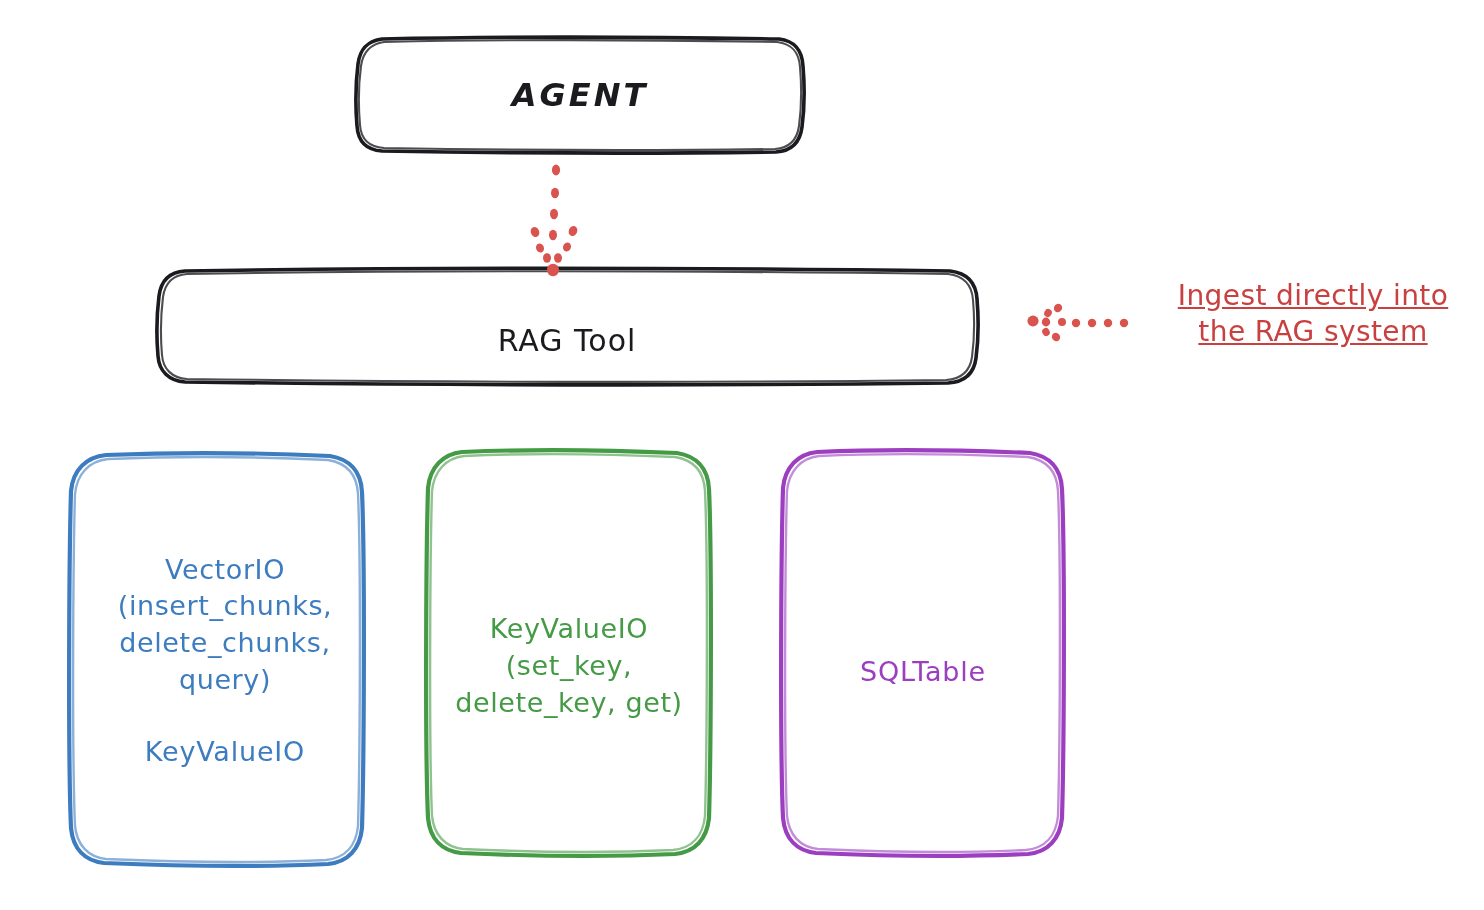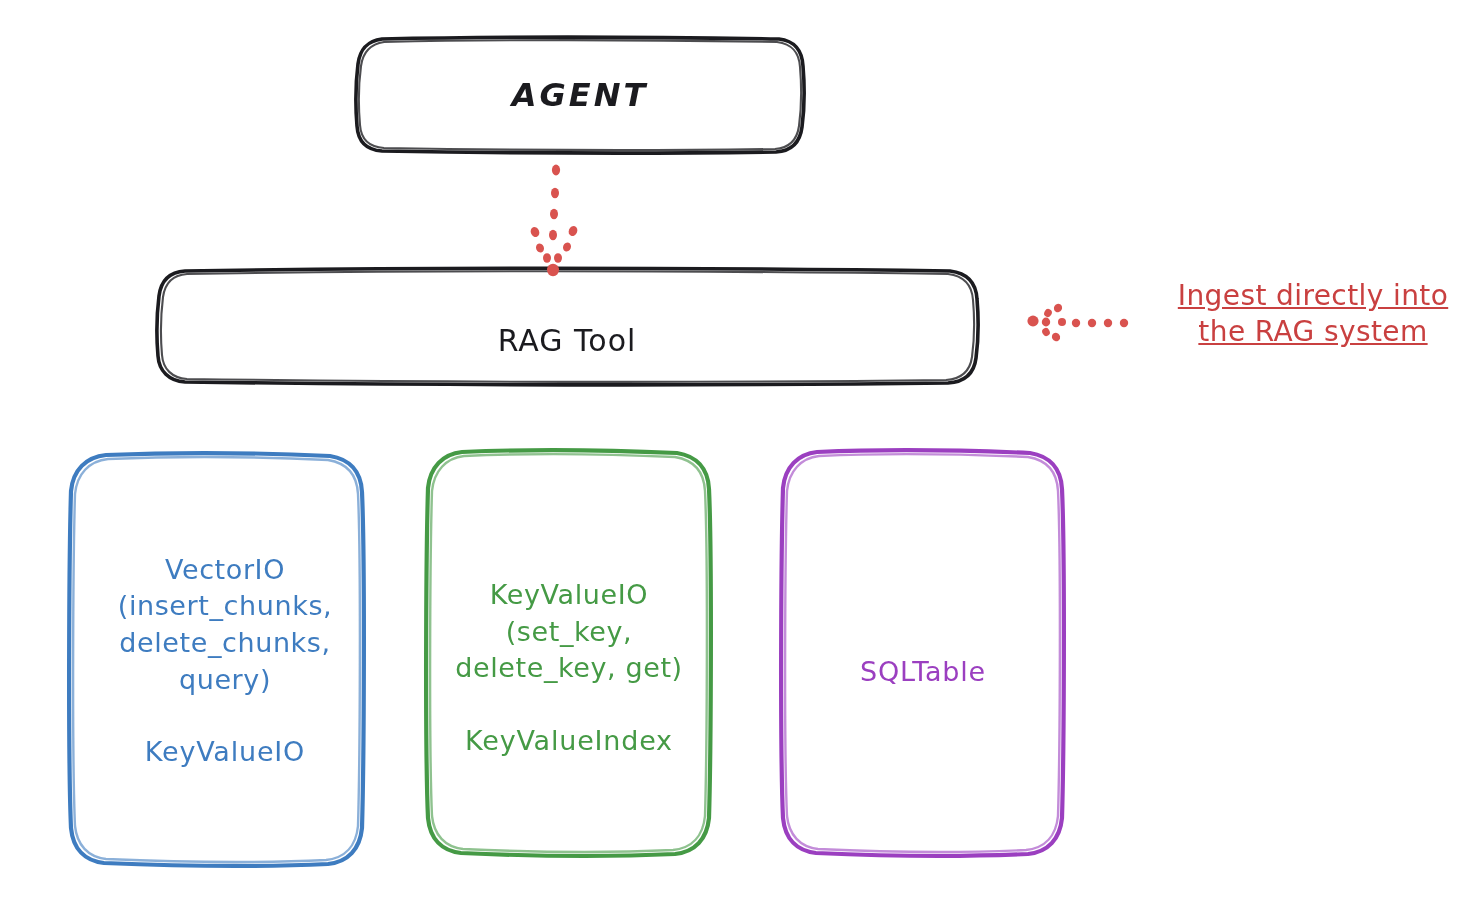--- a/index.html
+++ b/index.html
@@ -274,7 +274,6 @@
   <span class="node-label">KeyValueIO
 (set_key,
 delete_key, get)</span>
-  <span class="node-index">KeyValueIndex</span>
 </div>
 
 <div class="node provider" id="relational-io-node">

